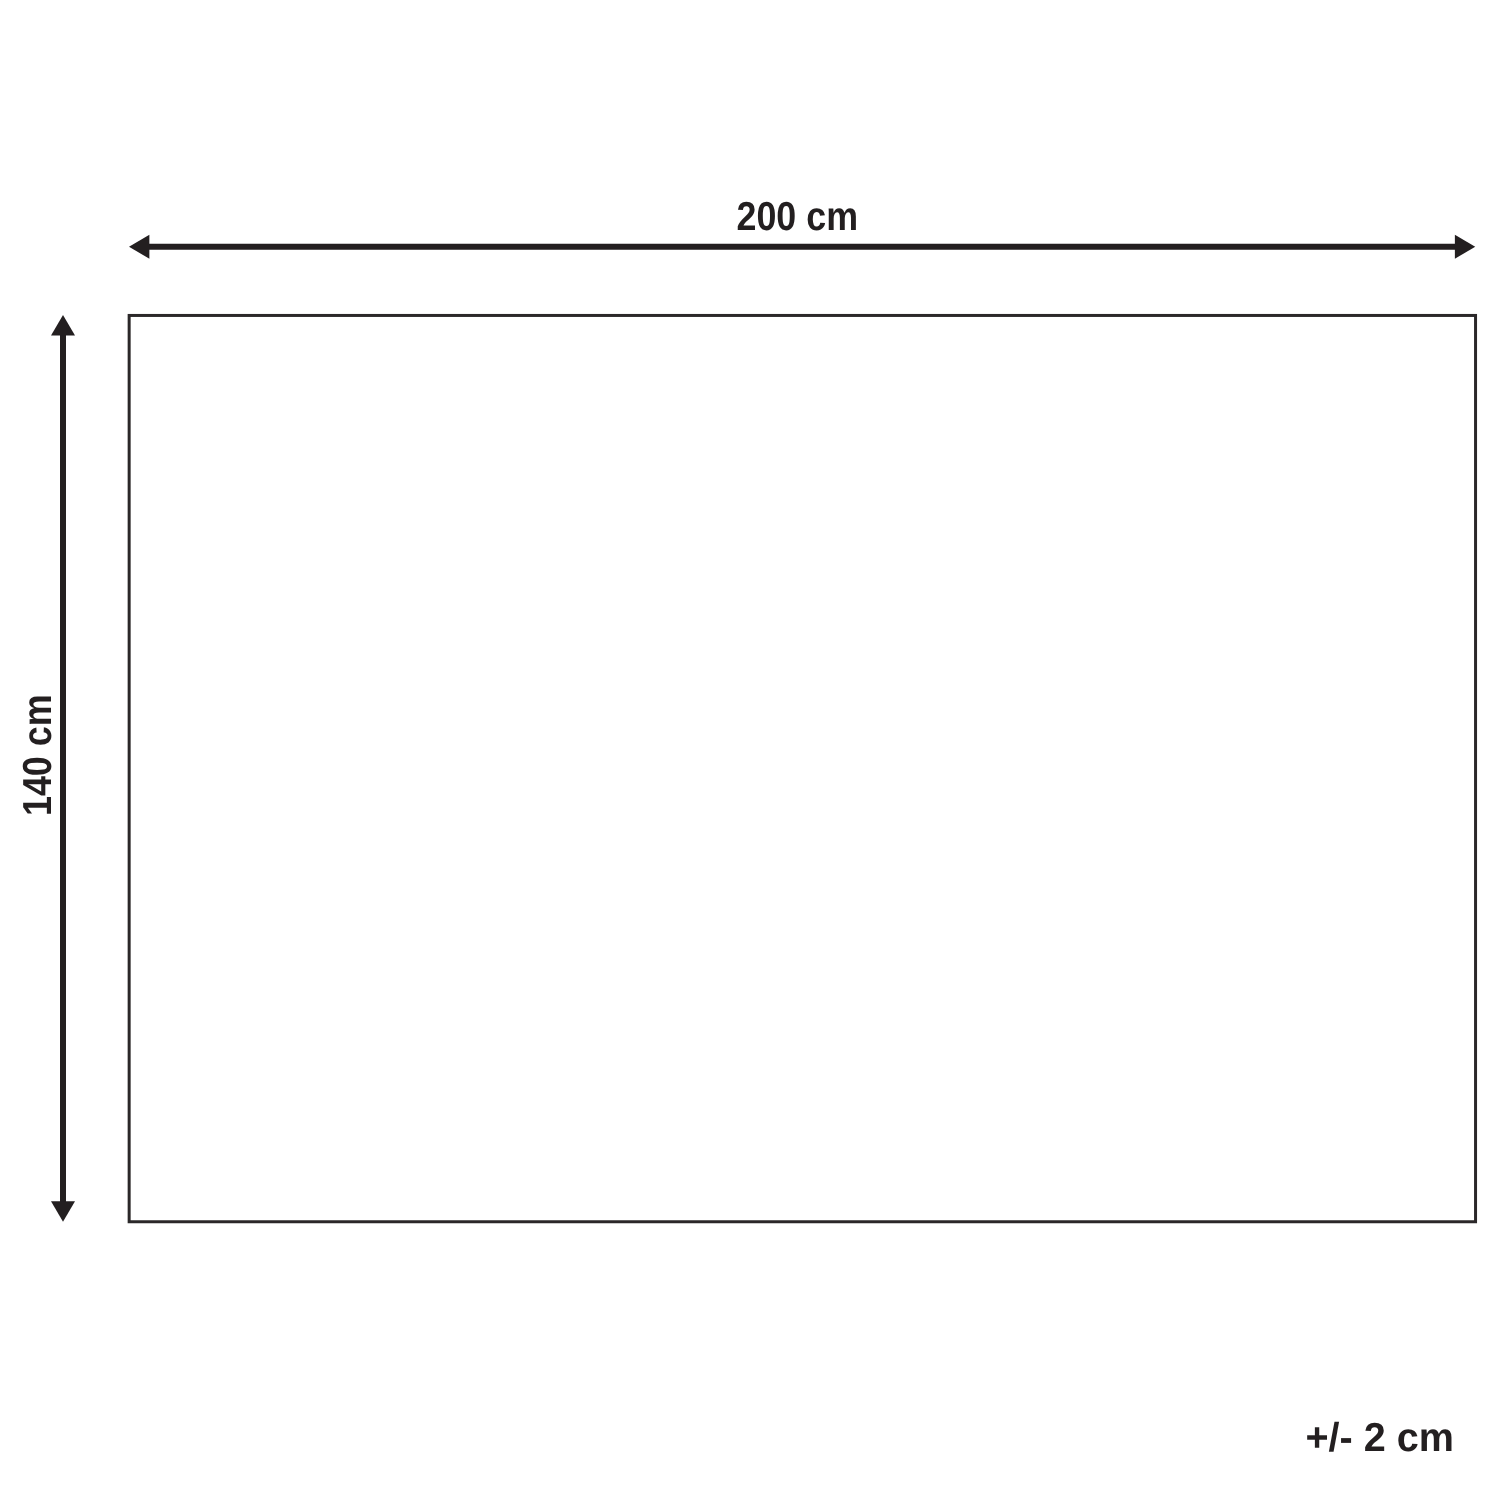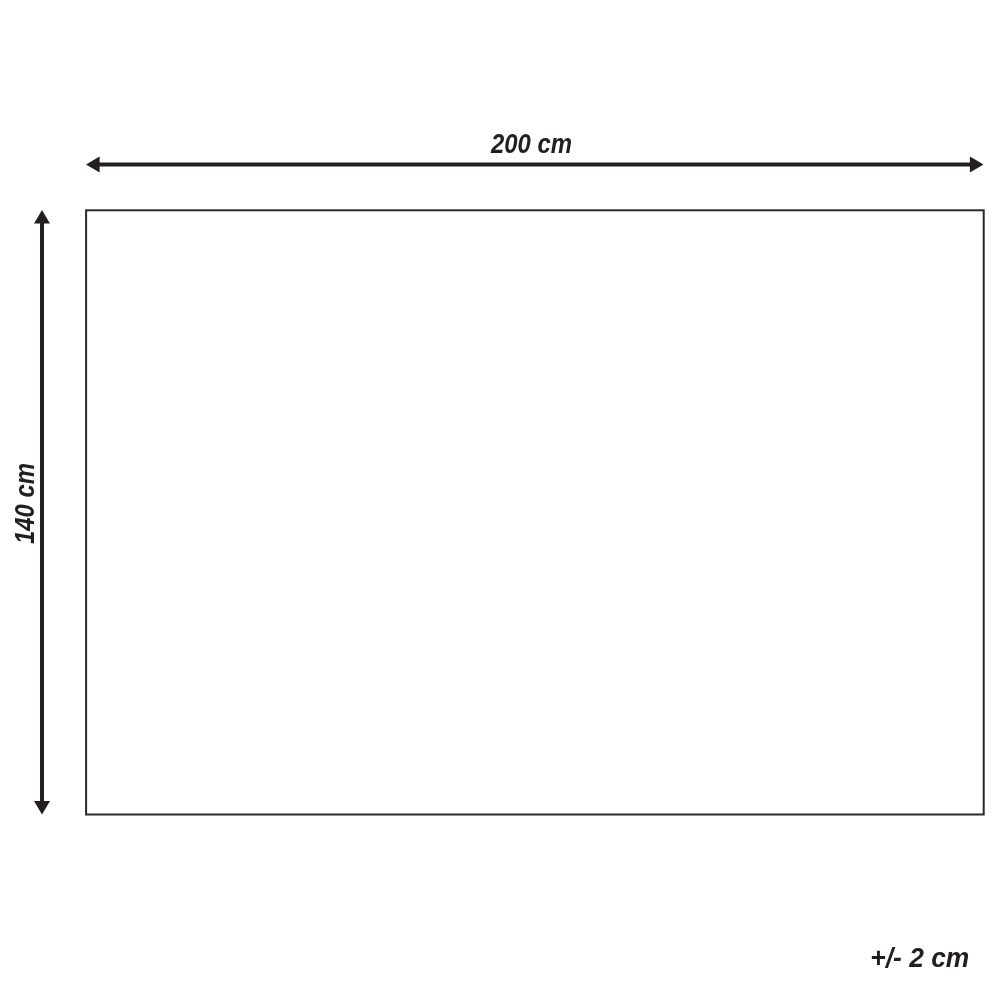--- a/index.html
+++ b/index.html
@@ -3,7 +3,7 @@
 <meta charset="utf-8">
 <style>
   html,body{margin:0;padding:0;background:#ffffff;}
-  .stage{position:relative;width:996px;height:1000px;background:#ffffff;overflow:hidden;font-style:italic;}
+  .stage{position:relative;width:996px;height:1000px;background:#ffffff;overflow:hidden;}
   svg text{font-family:"Liberation Sans", sans-serif;font-weight:bold;fill:#231f20;}
 </style>
 </head>

